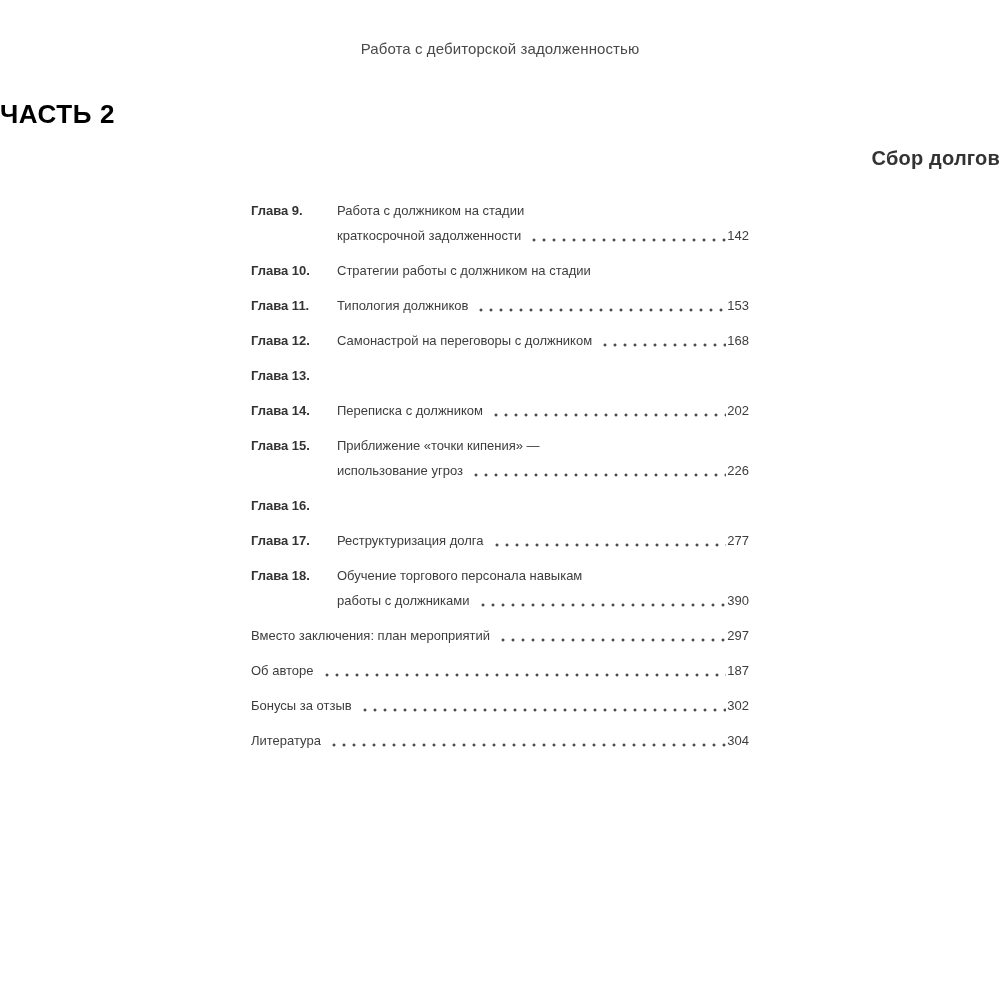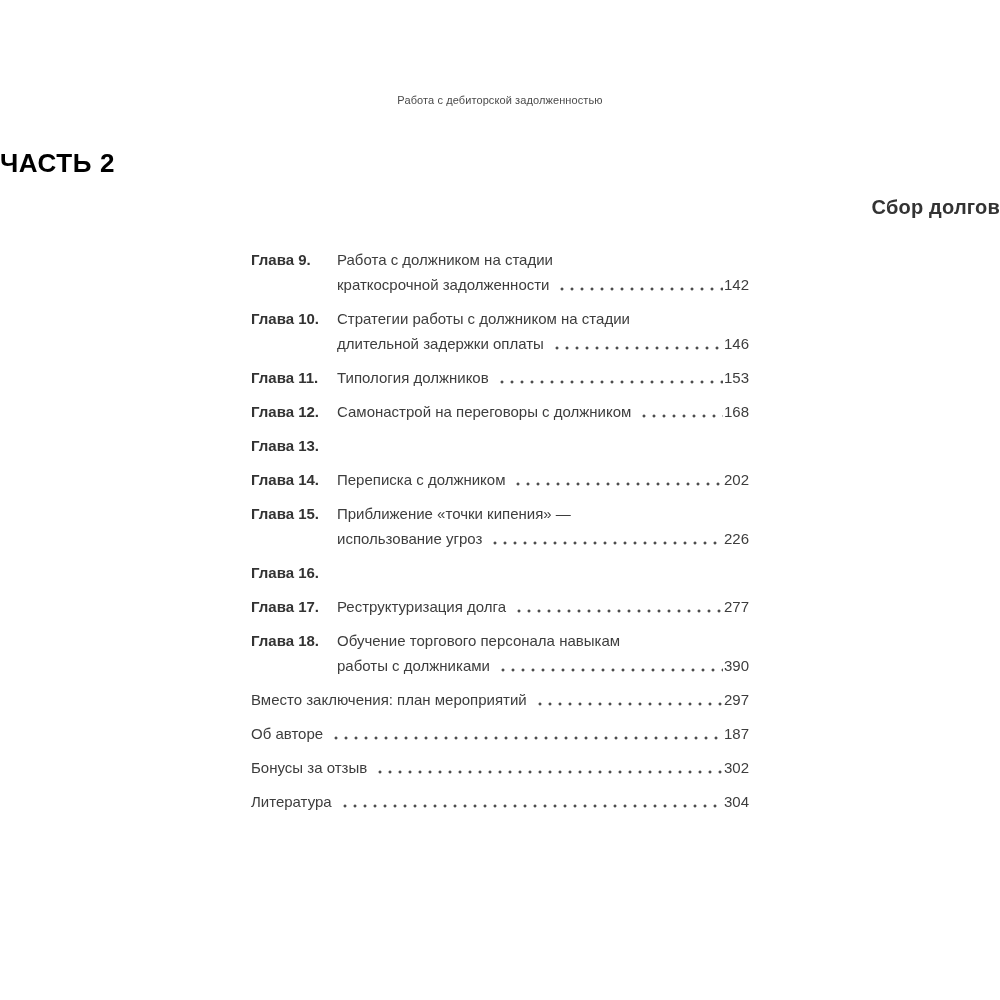--- a/index.html
+++ b/index.html
@@ -13,9 +13,9 @@
     overflow:hidden;
   }
   .running-head {
-    padding-top:94px;
+    padding-top:40px;
     text-align:center;
-    font-size:11px;
+    font-size:15px;
     color:#4a4a4a;
     letter-spacing:0.1px;
   }

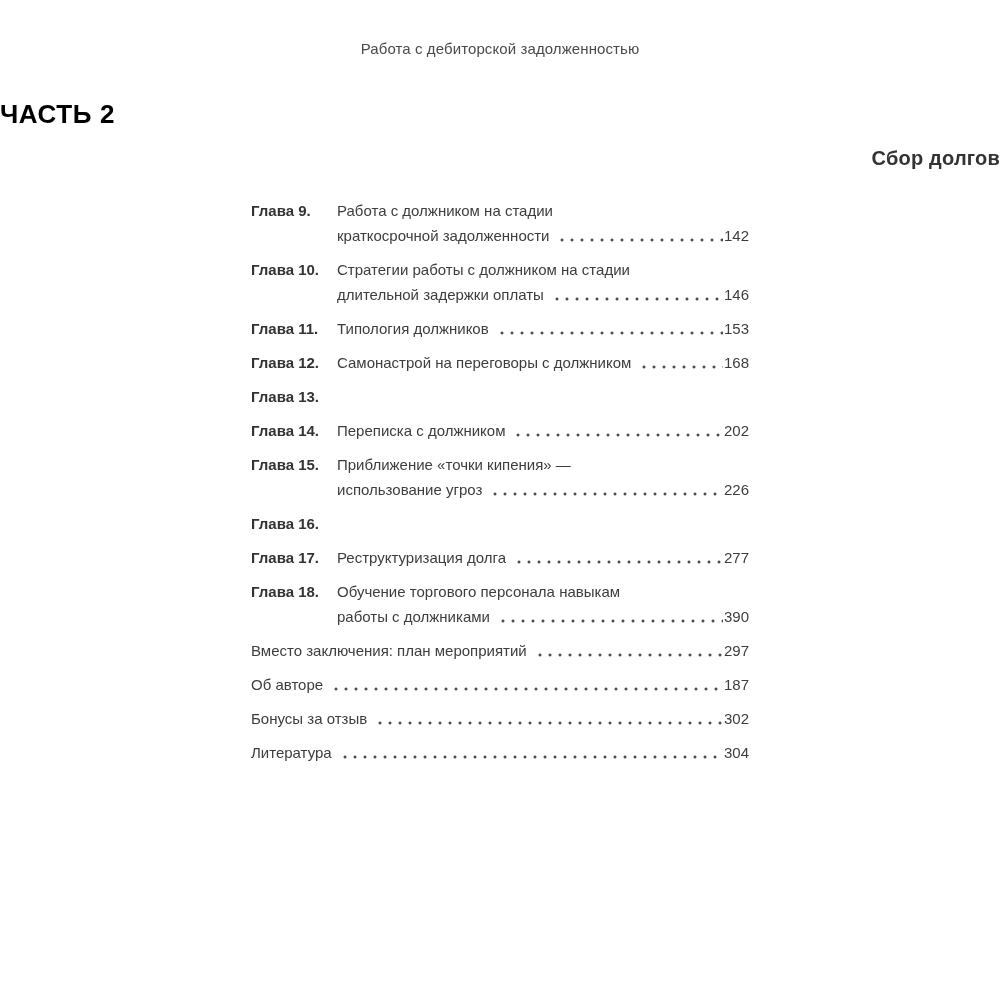--- a/index.html
+++ b/index.html
@@ -41,10 +41,11 @@
   }
   .entry {
     display:flex;
-    font-size:15px;
+    font-size:13px;
     line-height:25px;
     margin-bottom:9px;
     color:#3d3d3d;
+    margin-top:10px;
   }
   .entry-label {
     flex:0 0 86px;

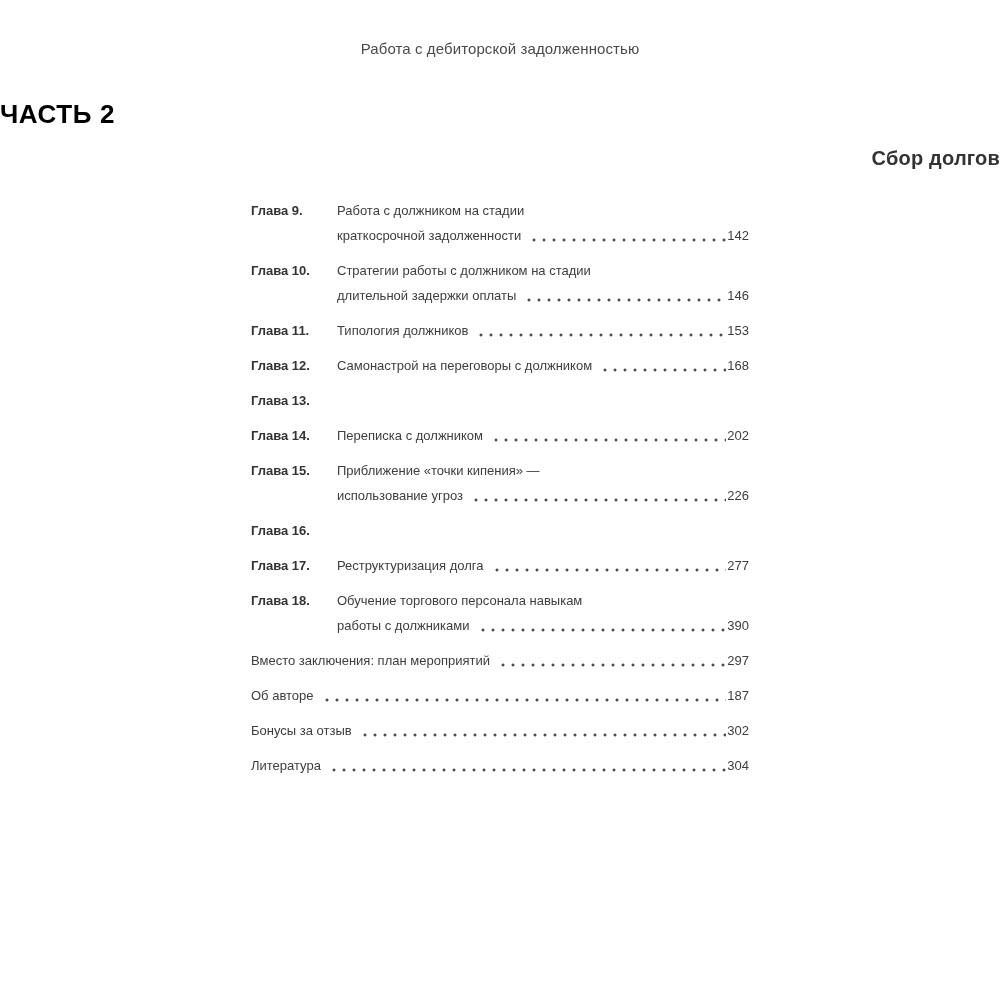--- a/index.html
+++ b/index.html
@@ -96,11 +96,6 @@
     <div class="entry-label">Глава 10.</div>
     <div class="entry-body">
             <div class="line">Стратегии работы с должником на стадии</div>
-            <div class="line line-last">
-              <span class="line-text">длительной задержки оплаты</span>
-              <span class="leader"></span>
-              <span class="pagenum">146</span>
-            </div>
           </div>
   </div>
         <div class="entry">

